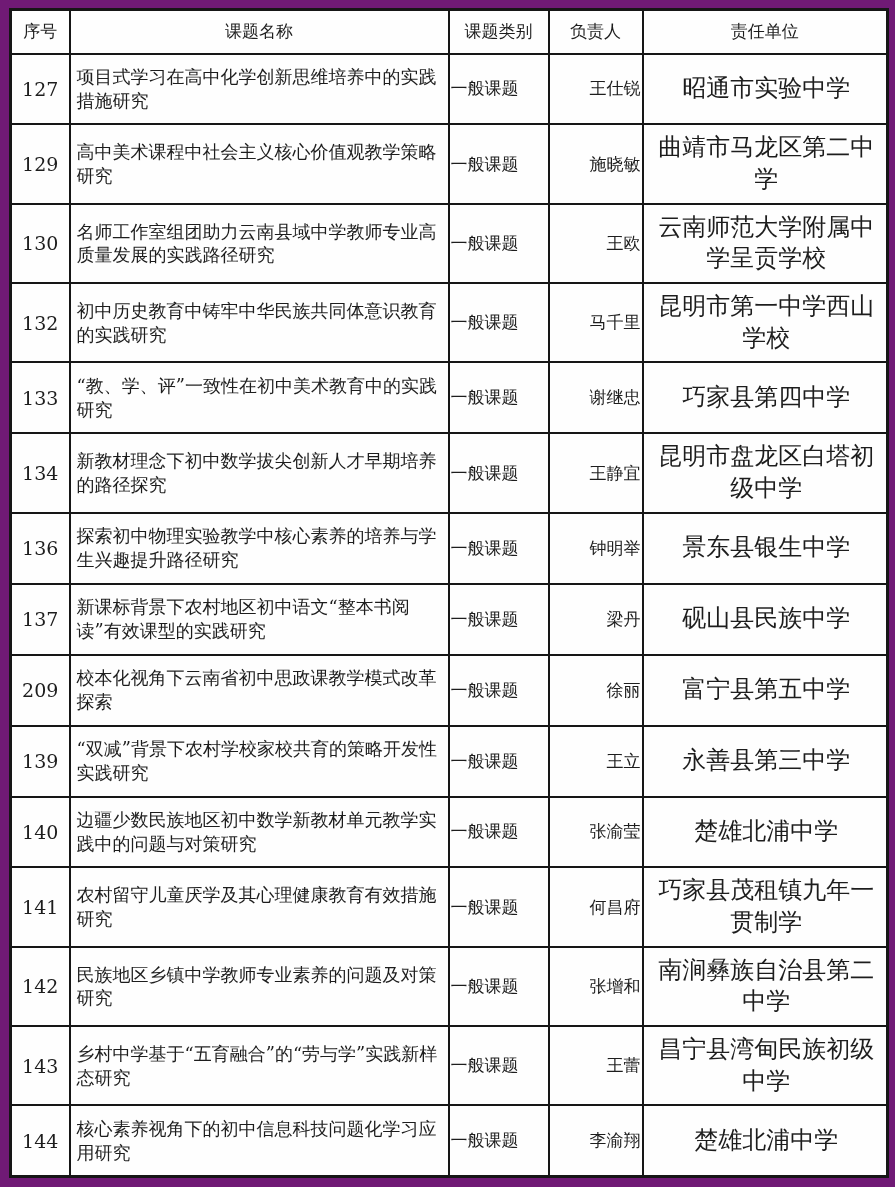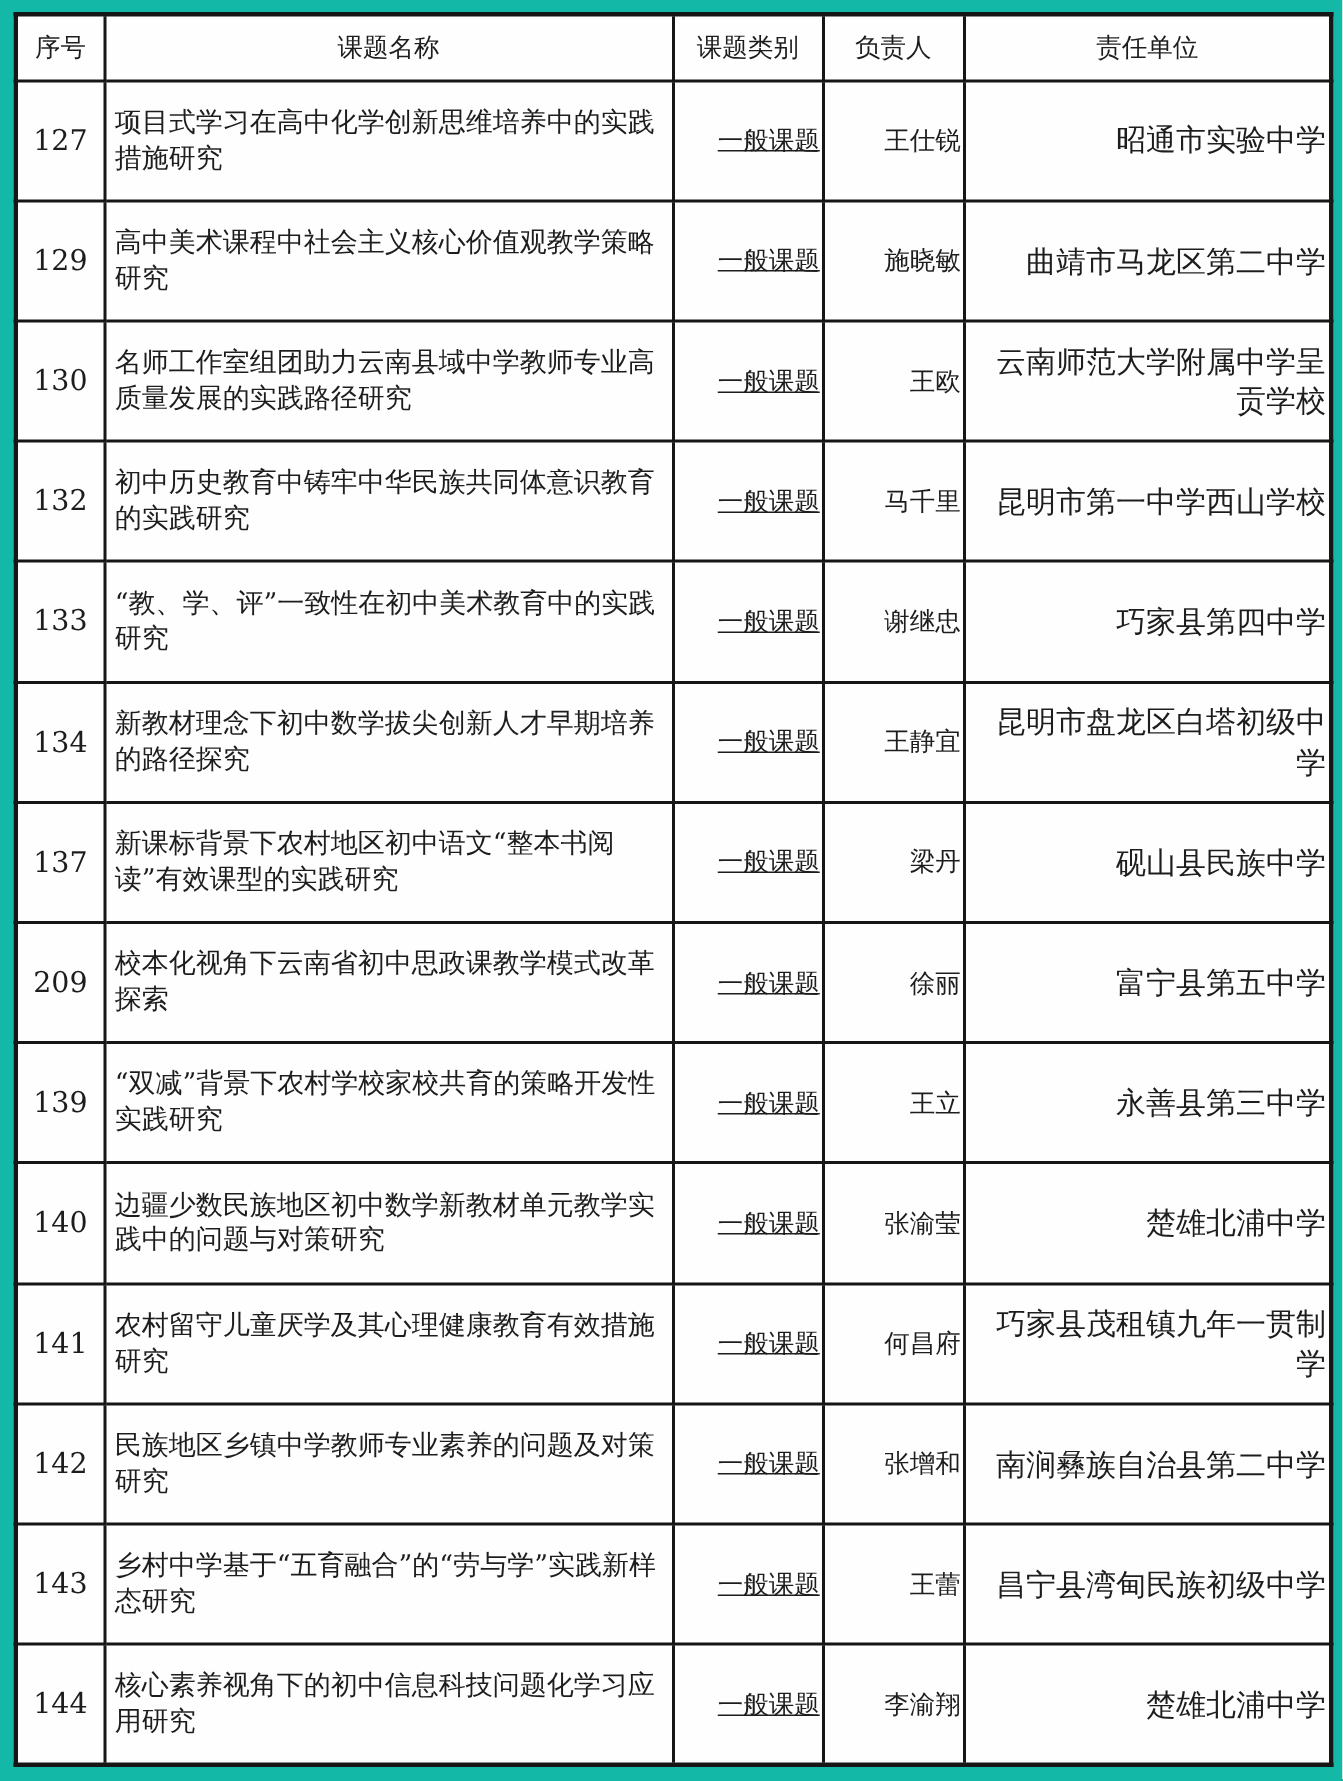--- a/index.html
+++ b/index.html
@@ -12,7 +12,7 @@
     height: 1187px;
     box-sizing: border-box;
     padding: 8px 9px 9px 9px;
-    background: #14b8a6;
+    background: #701a75;
     overflow: hidden;
   }
   table.doc-table {

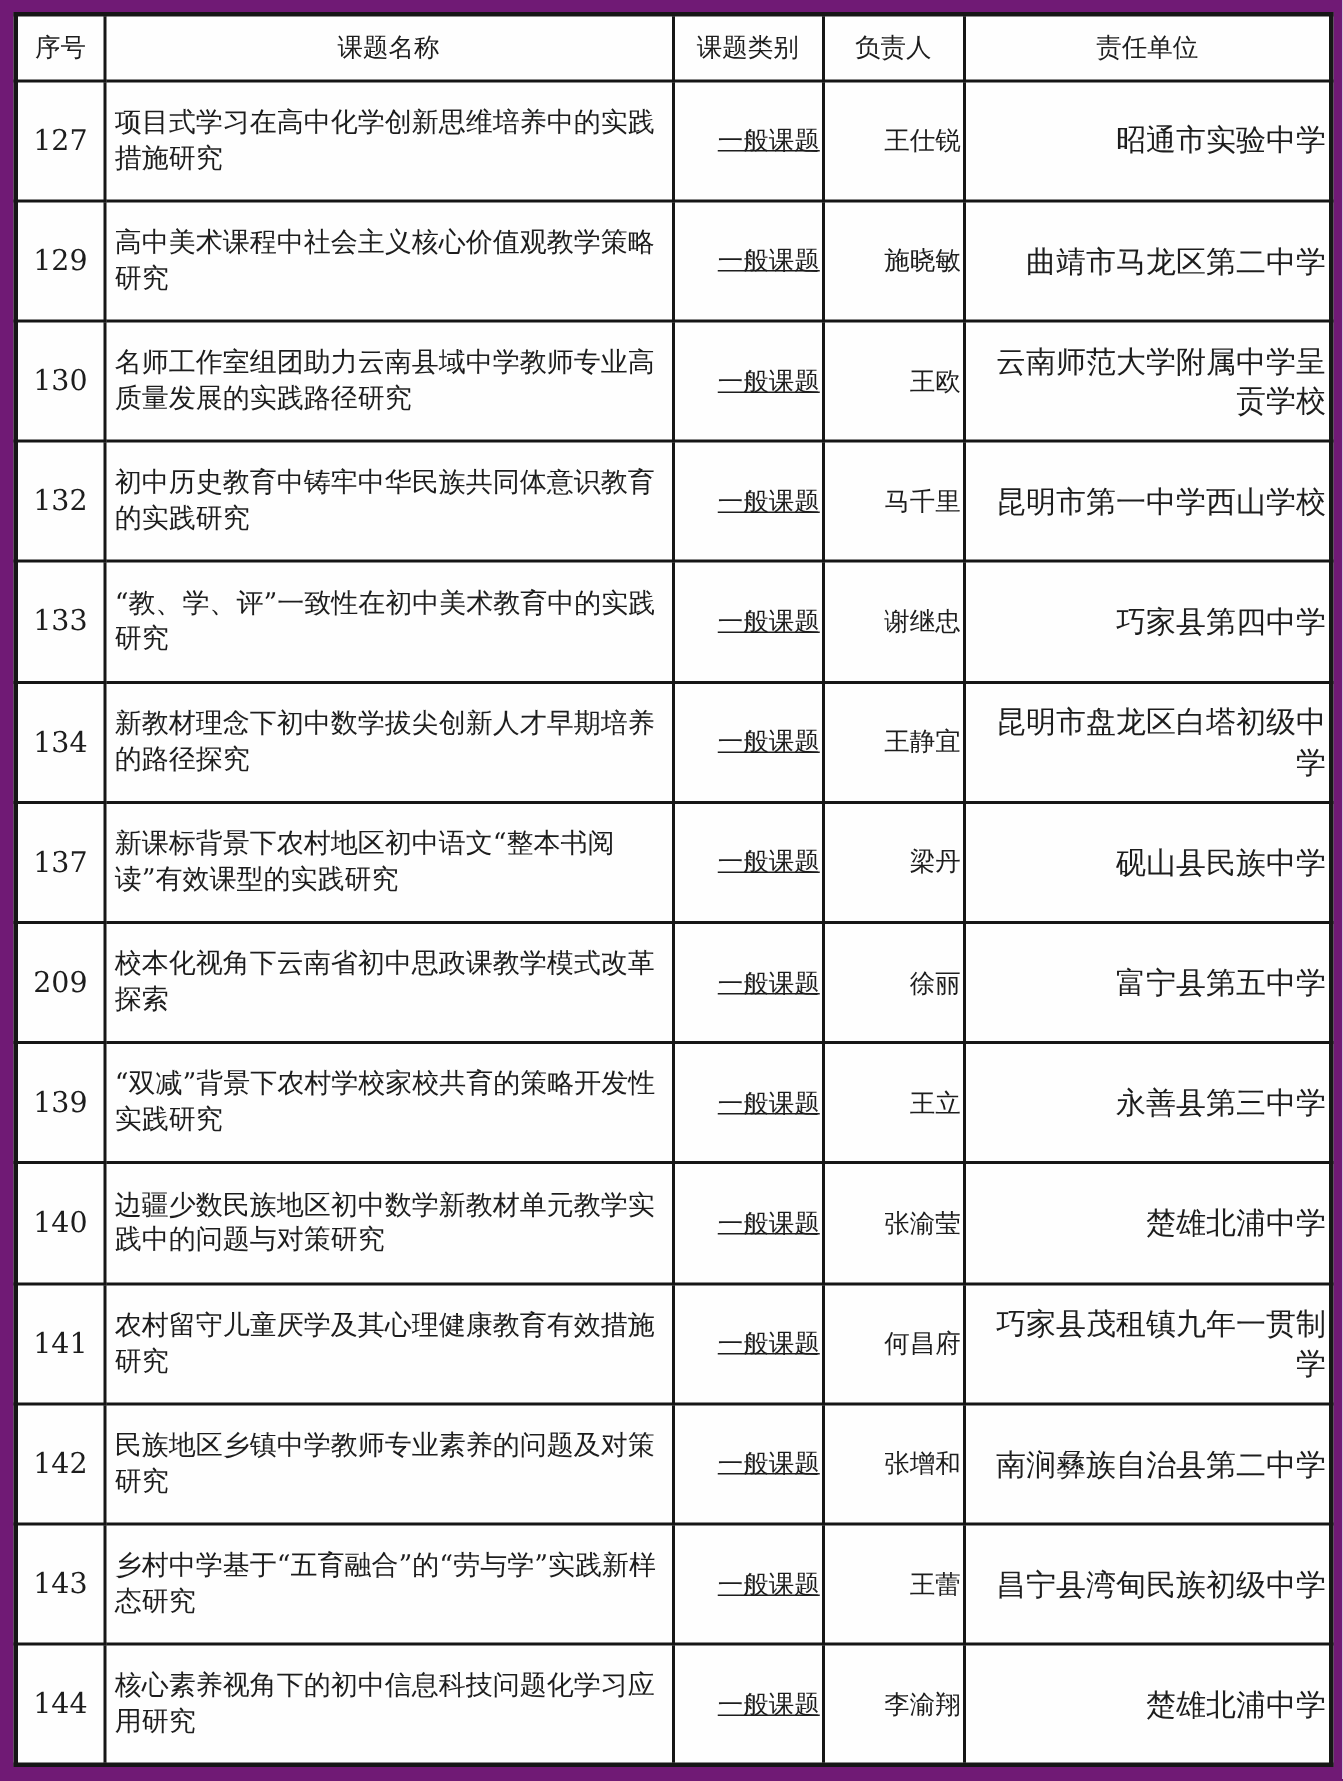--- a/index.html
+++ b/index.html
@@ -53,9 +53,8 @@
     border-radius: 14px;
   }
   td.c-cat {
-    text-align: right;
+    text-align: left;
     font-size: 17px;
-    text-decoration: underline;
   }
   td.c-leader {
     text-align: right;

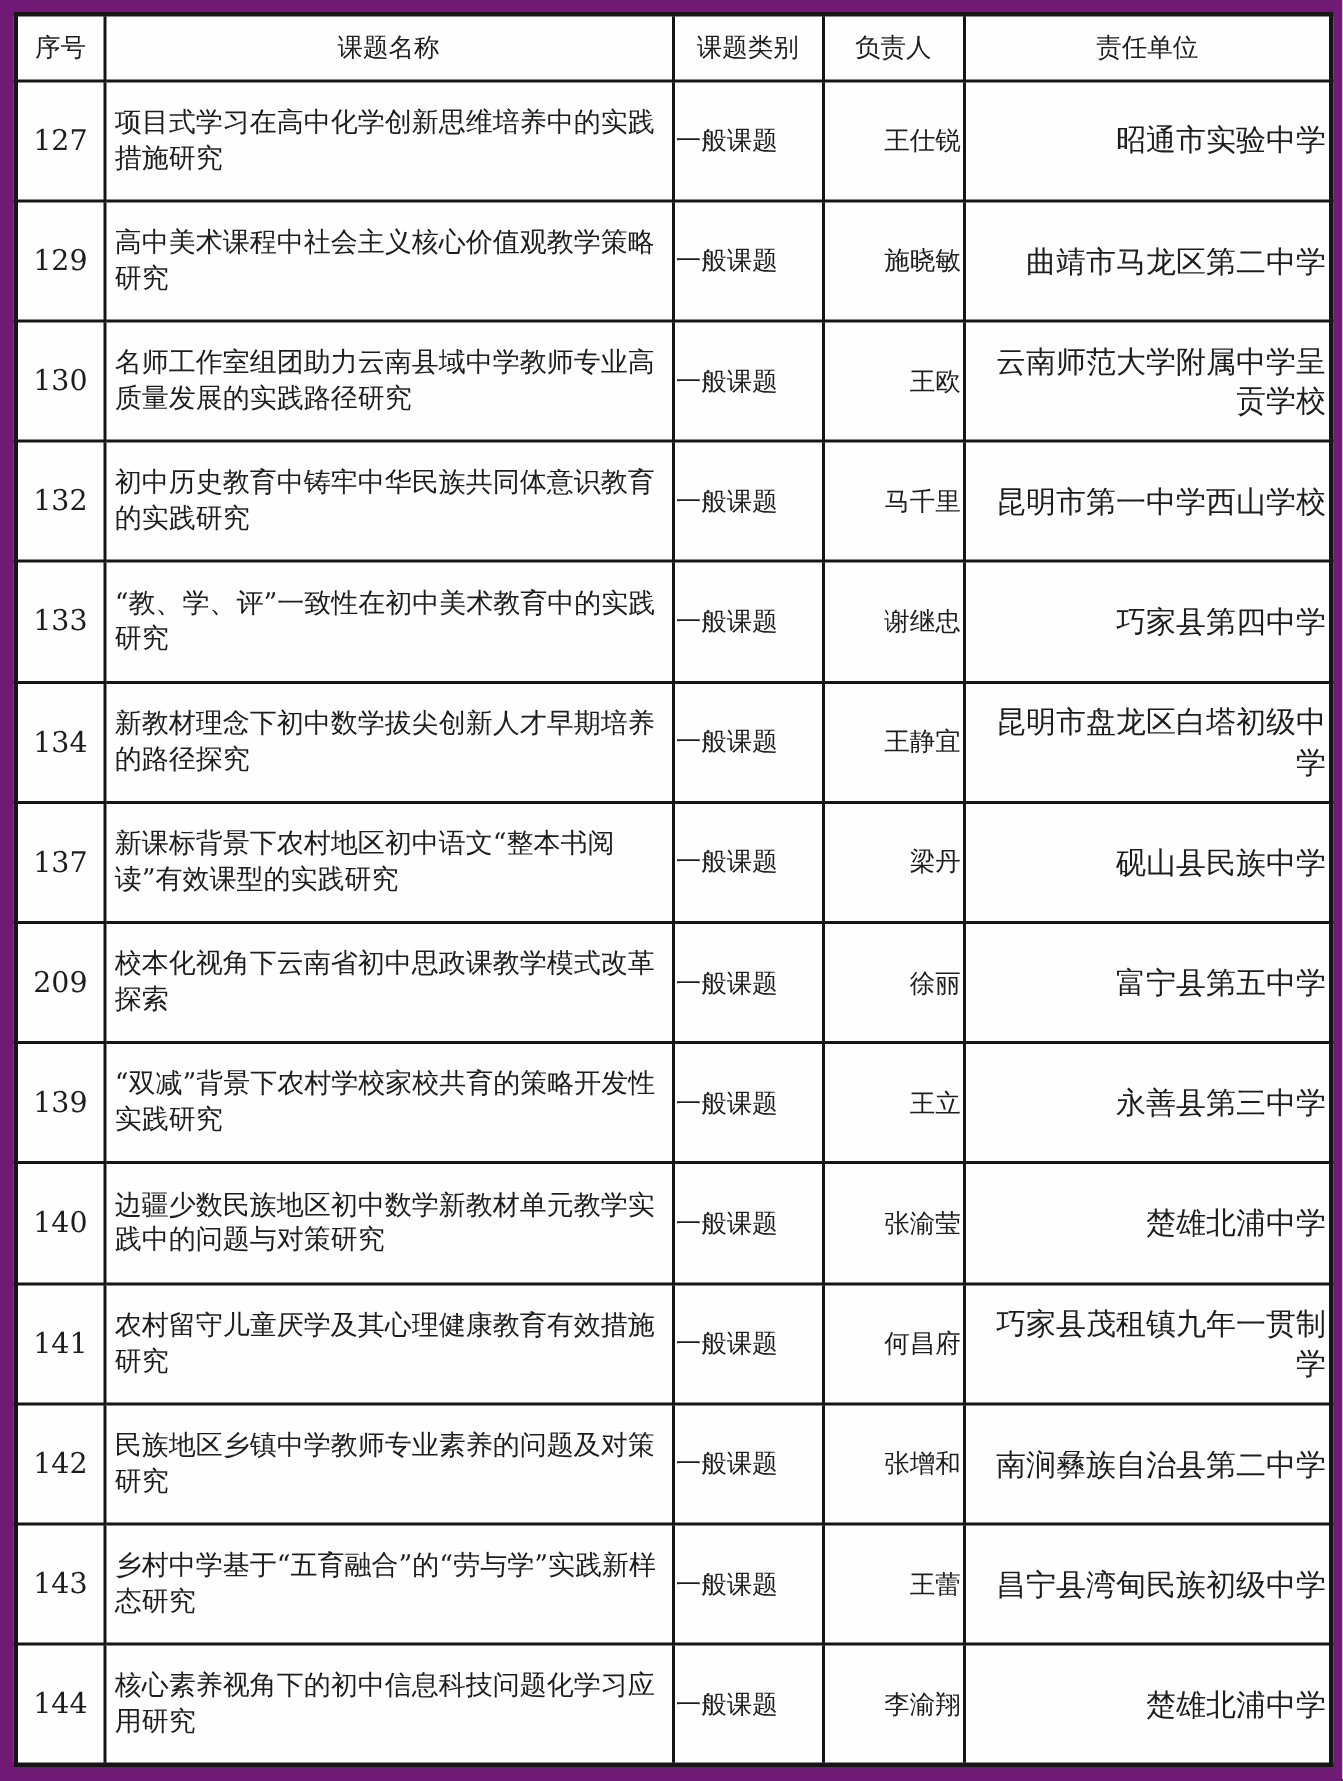--- a/index.html
+++ b/index.html
@@ -61,8 +61,8 @@
     font-size: 17px;
   }
   td.c-unit {
-    text-align: right;
-    font-size: 20px;
+    text-align: center;
+    font-size: 24px;
     line-height: 1.32;
     padding: 2px 2px 2px 5px;
     word-break: break-all;

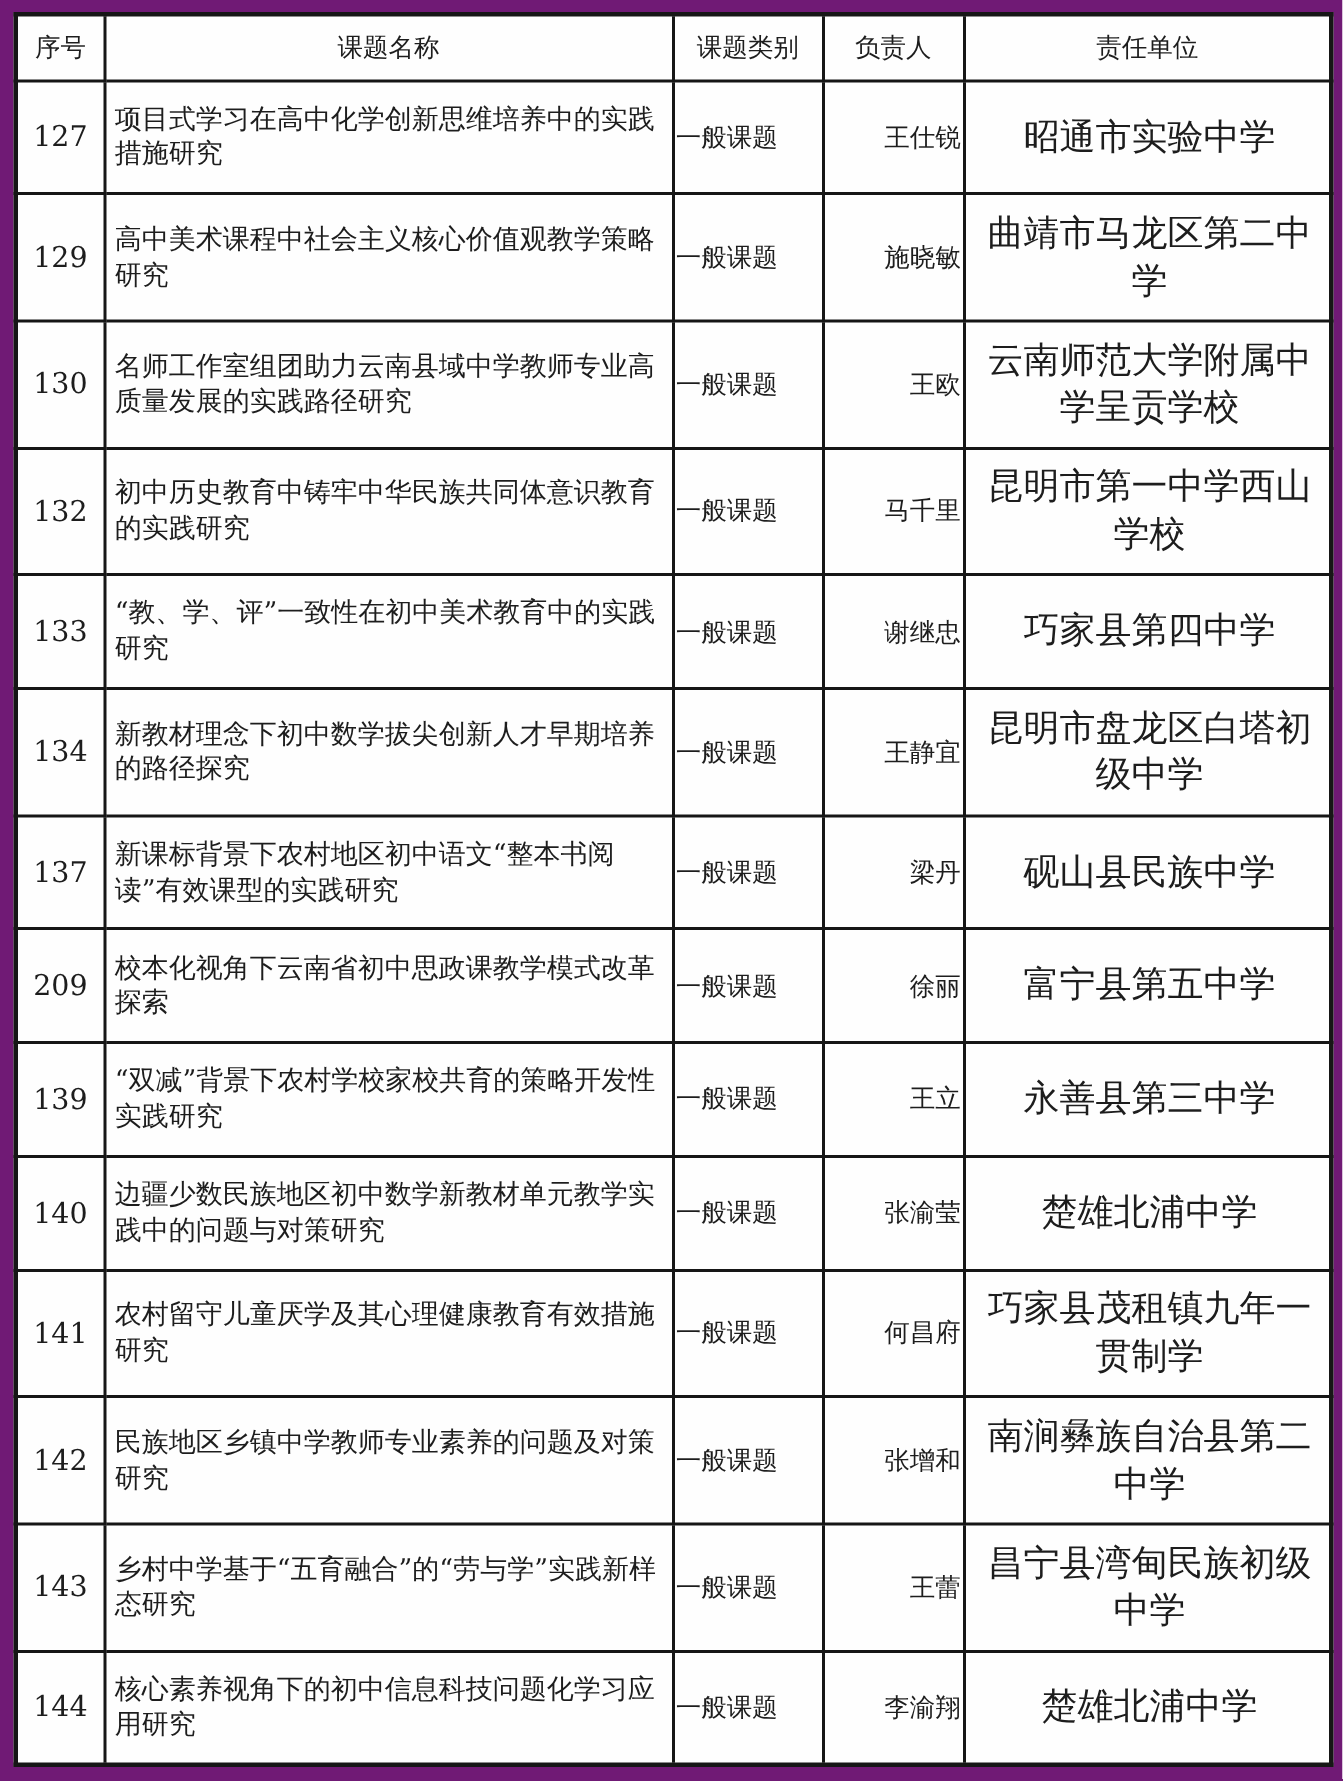--- a/index.html
+++ b/index.html
@@ -141,6 +141,13 @@
   </tr>
 
 
+  <tr>
+    <td class="c-no">136</td>
+    <td class="c-title">探索初中物理实验教学中核心素养的培养与学生兴趣提升路径研究</td>
+    <td class="c-cat">一般课题</td>
+    <td class="c-leader">钟明举</td>
+    <td class="c-unit">景东县银生中学</td>
+  </tr>
 
   <tr>
     <td class="c-no">137</td>

